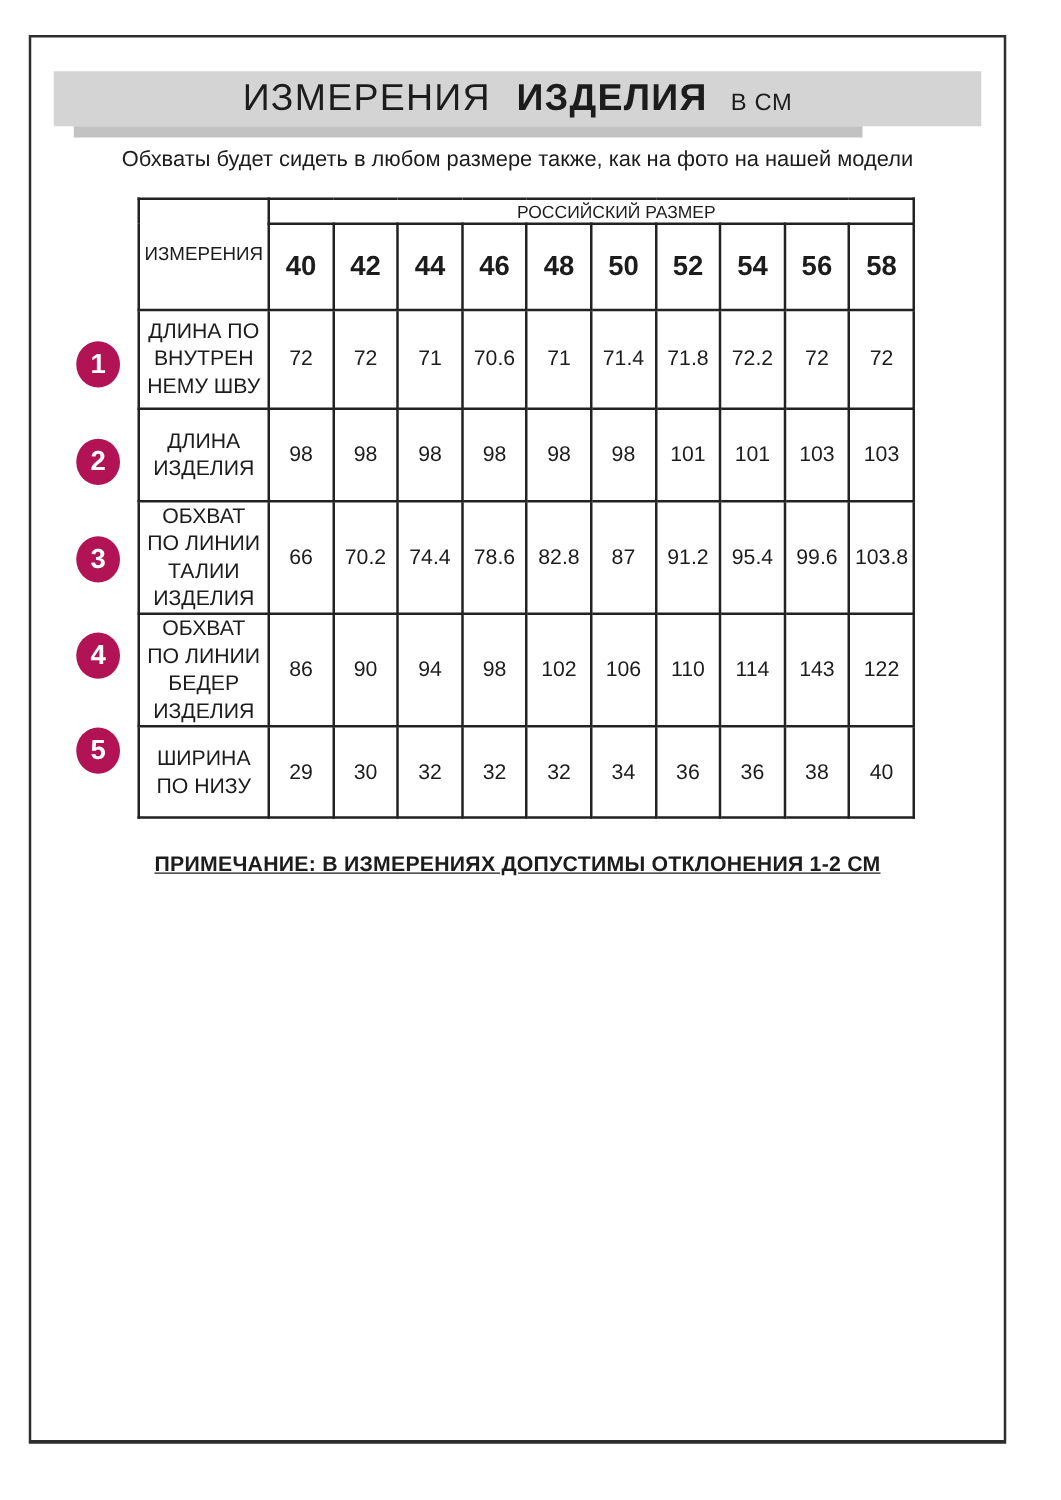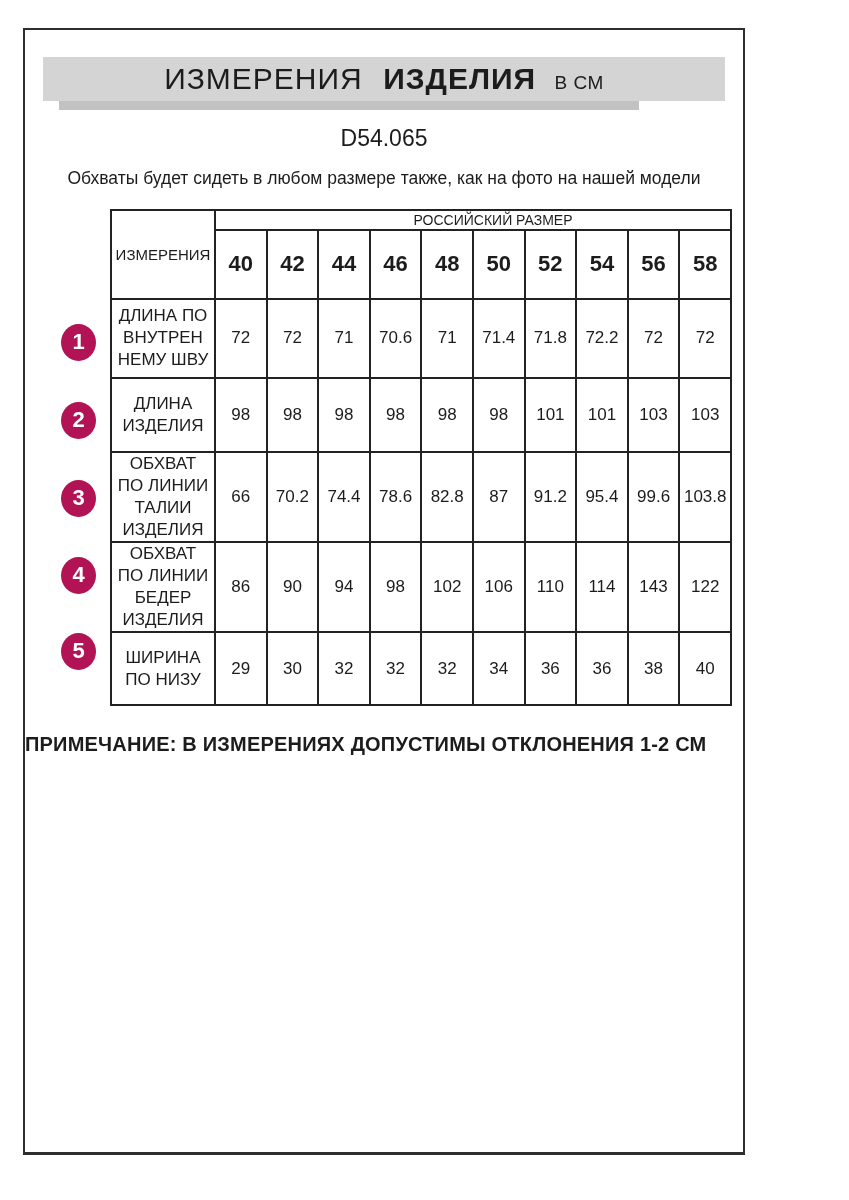--- a/index.html
+++ b/index.html
@@ -13,7 +13,7 @@
   .frame {
     position: absolute;
     left: 23px; top: 28px;
-    width: 722px; height: 1127px;
+    width: 782px; height: 1127px;
     border: 2px solid #2e2e2e;
     border-bottom-width: 3px;
     background: #fff;

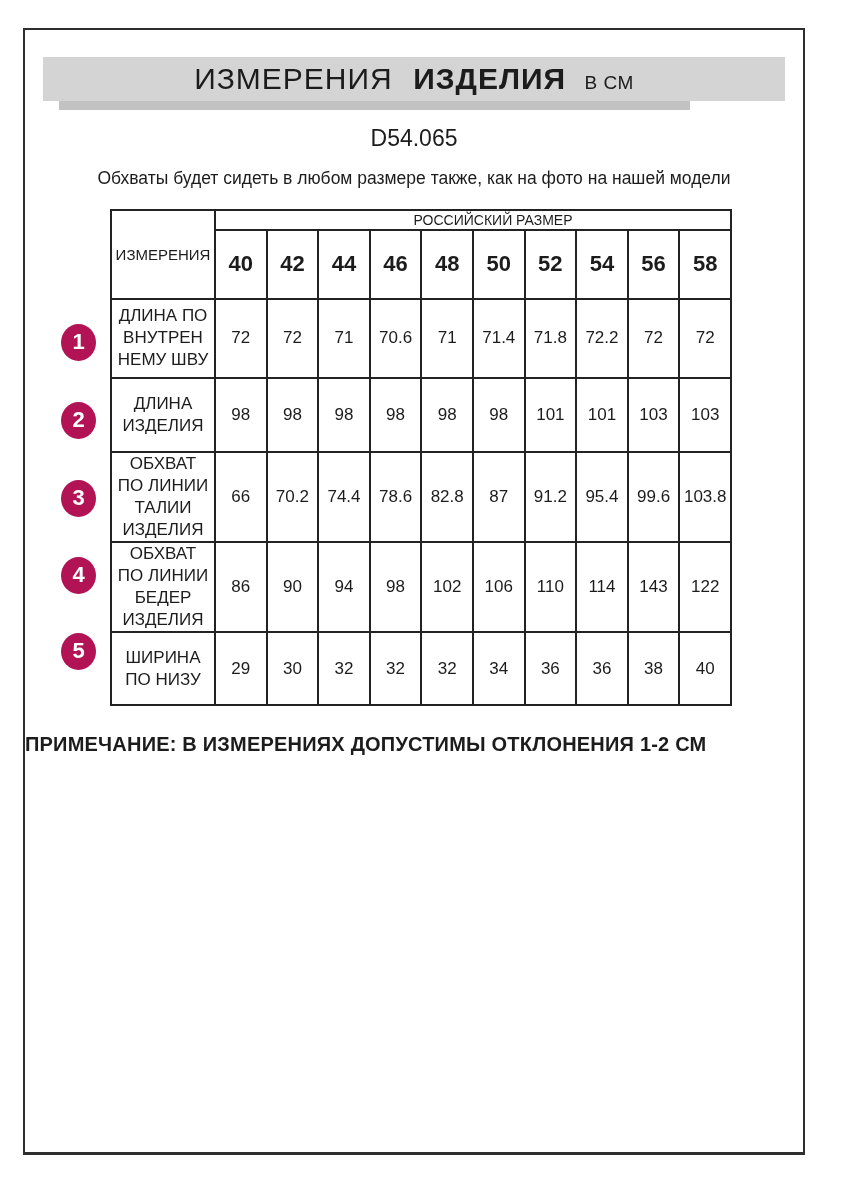--- a/index.html
+++ b/index.html
@@ -112,7 +112,6 @@
     <span class="t-unit">В СМ</span>
   </div>
 
-  <div class="product-code">D54.065</div>
 
   <p class="intro">Обхваты будет сидеть в любом размере также, как на фото на нашей модели</p>
 

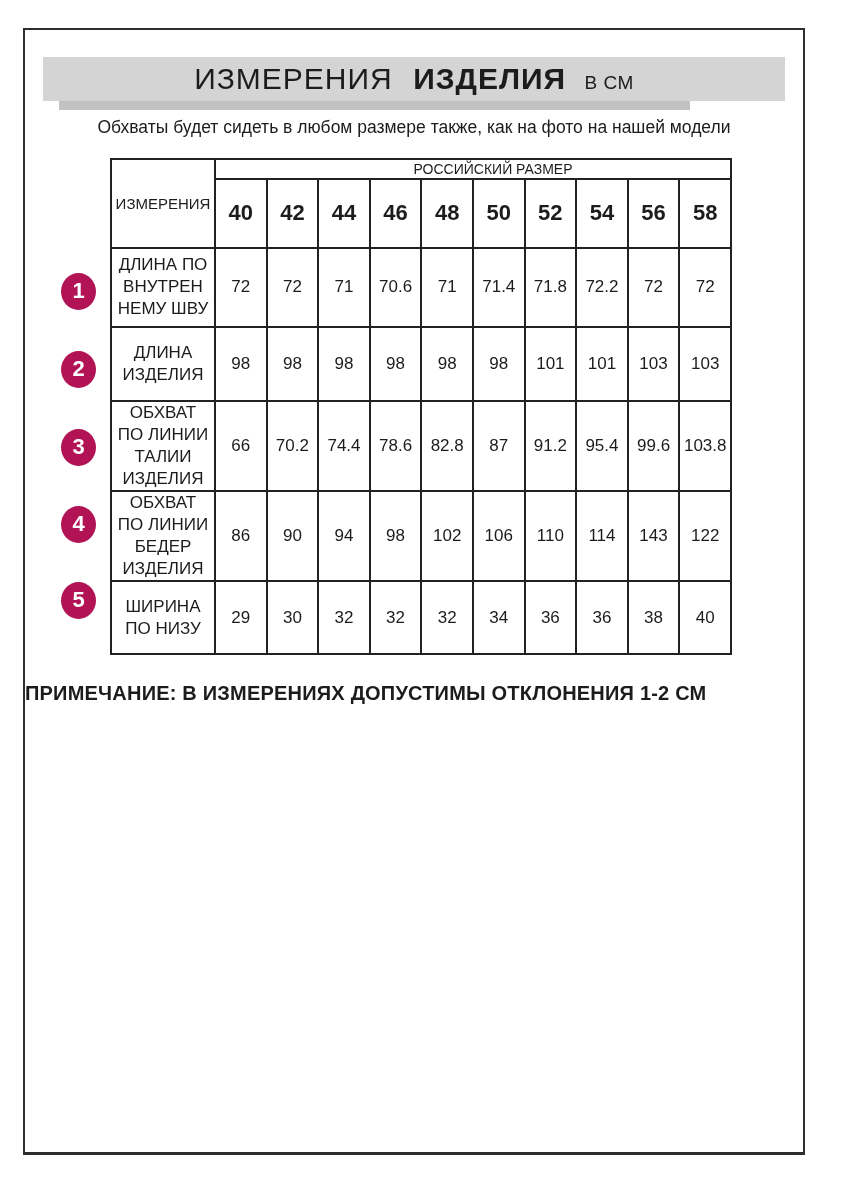--- a/index.html
+++ b/index.html
@@ -95,10 +95,12 @@
   .badge.b5 { top: 424px; }
   
   .note {
+    text-align: center;
     margin-top: 27px;
-    font-size: 20px;
+    font-size: 17px;
     font-weight: bold;
     letter-spacing: 0.2px;
+    text-decoration: underline;
   }
 </style>
 </head>

